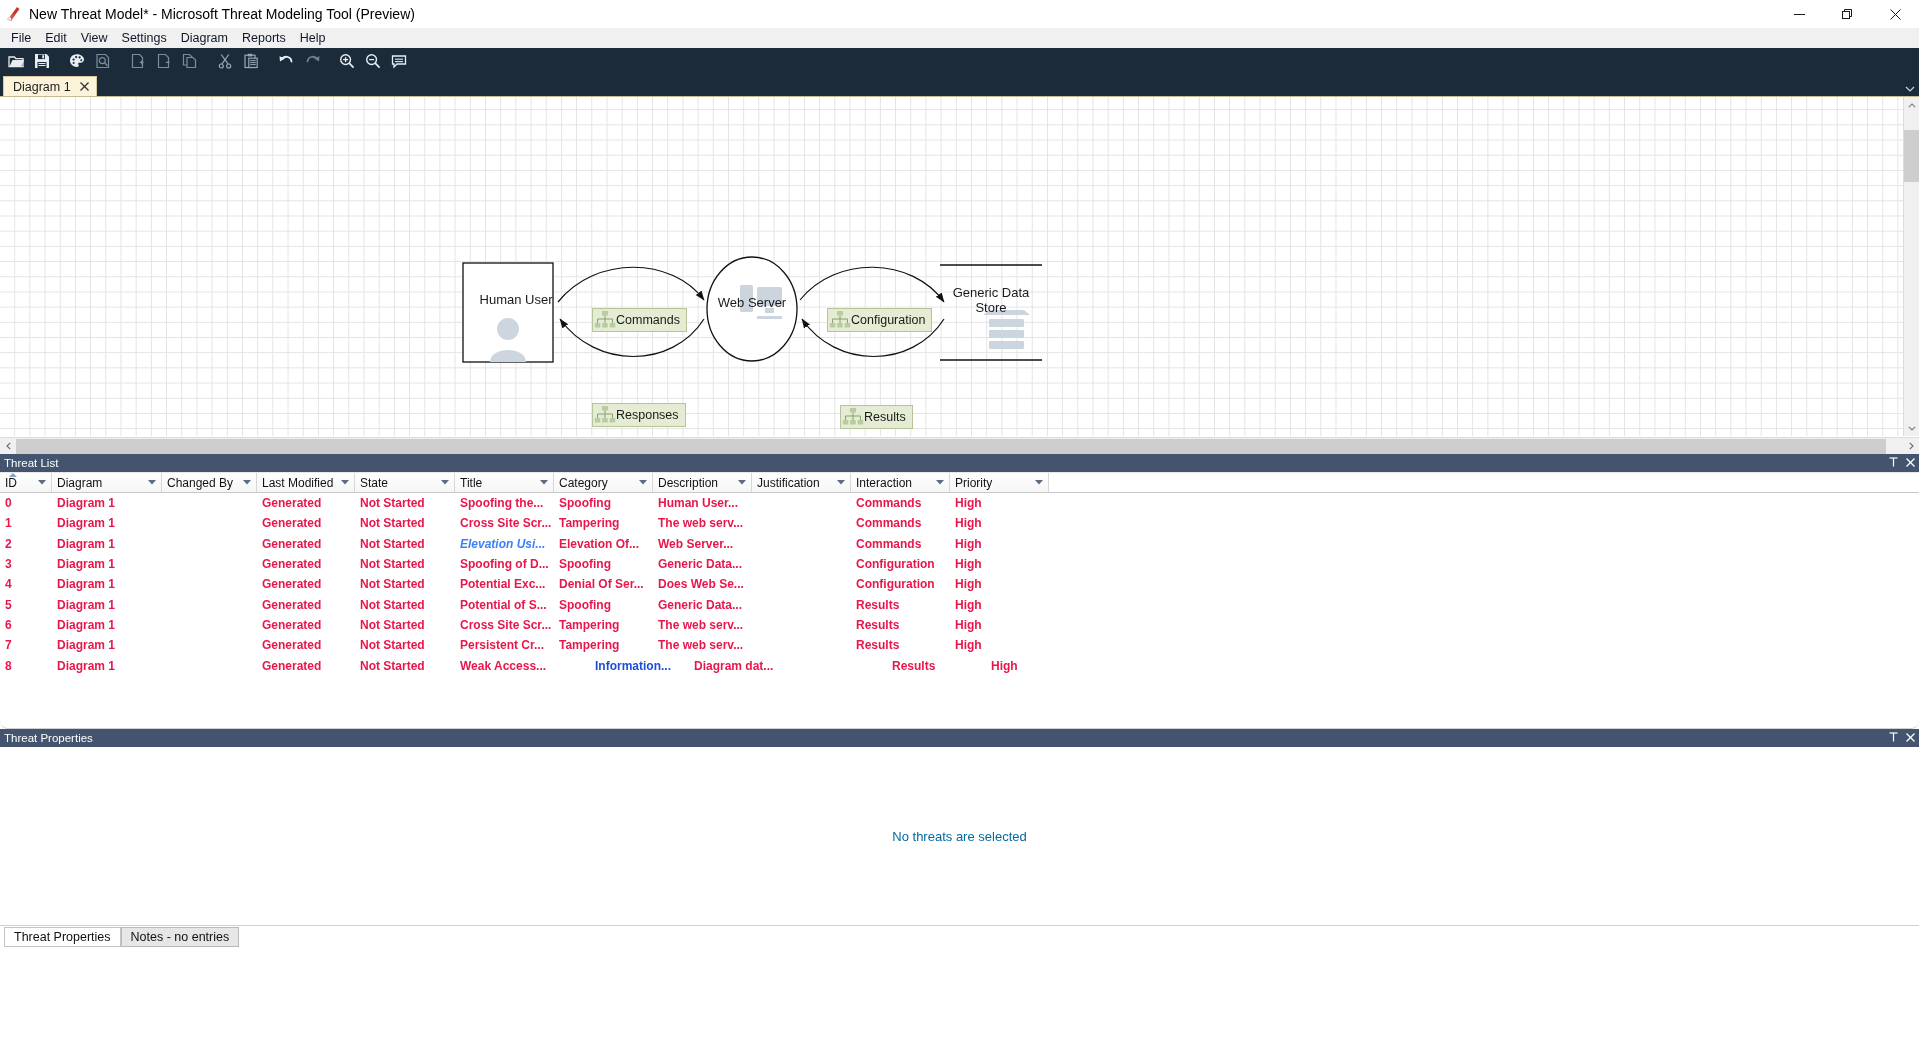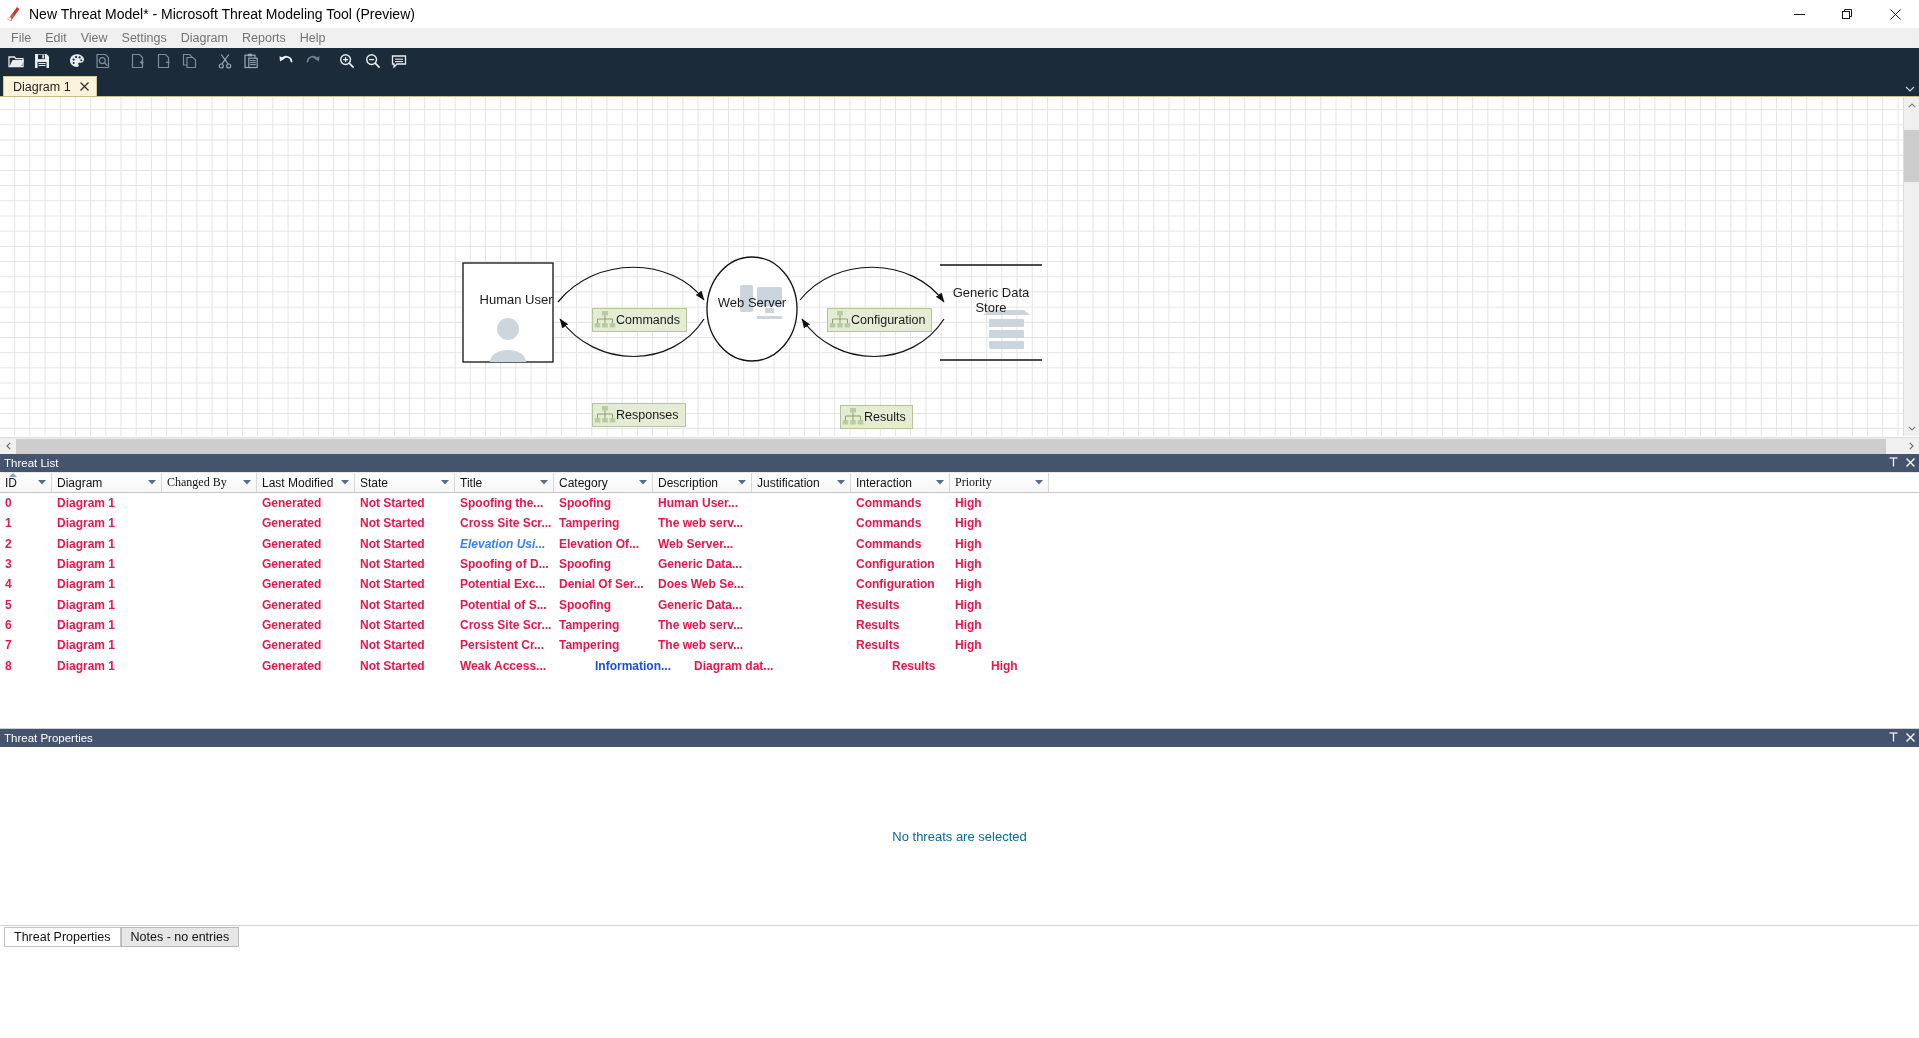--- a/index.html
+++ b/index.html
@@ -44,7 +44,7 @@
     border-bottom: 0;
   }
   .menu-item {
-    font-size: 12.5px; color: #737373;
+    font-size: 12.5px; color: #0f172a;
     padding: 2px 7px; line-height: 16px;
     white-space: nowrap;
   }

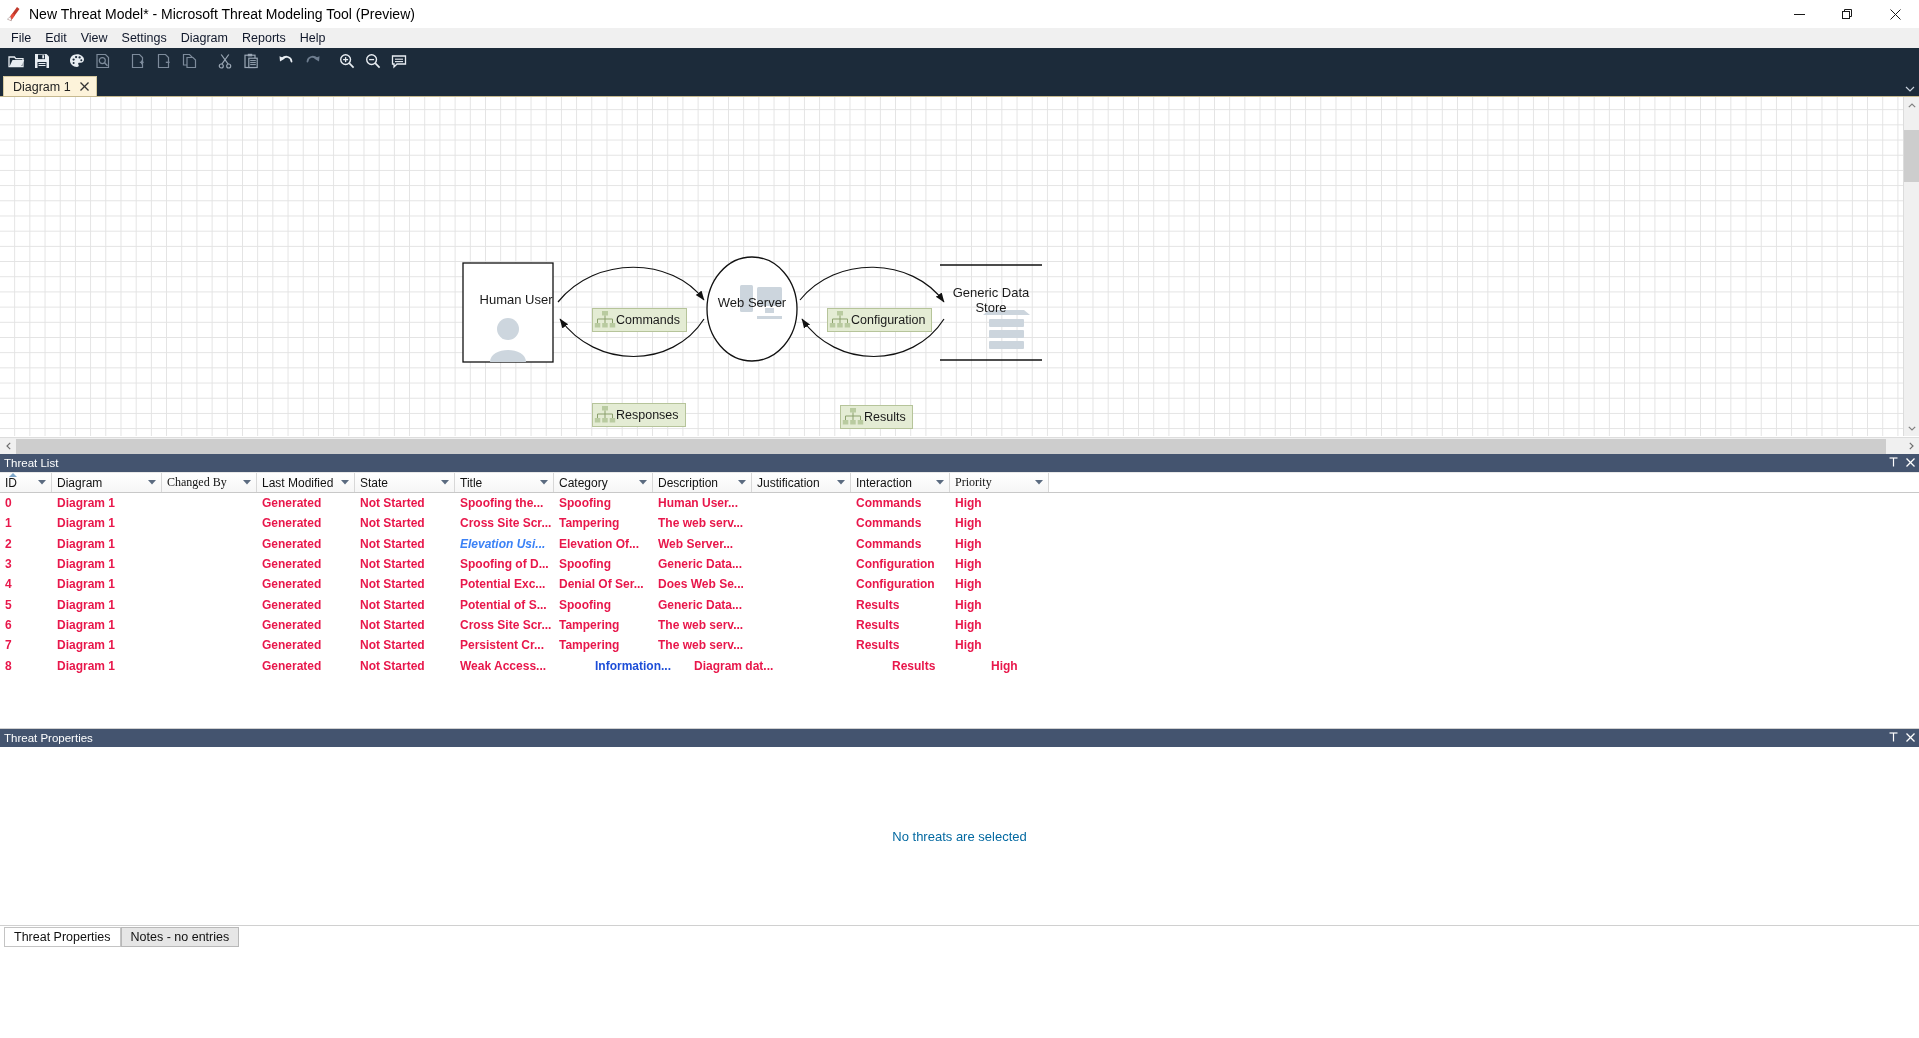--- a/index.html
+++ b/index.html
@@ -176,6 +176,7 @@
     background: #ffffff;
     position: relative;
     border-bottom: 1px solid #d0d0d0;
+    border-radius: 8px;
   }
   #grid-header {
     display: flex; height: 21px;

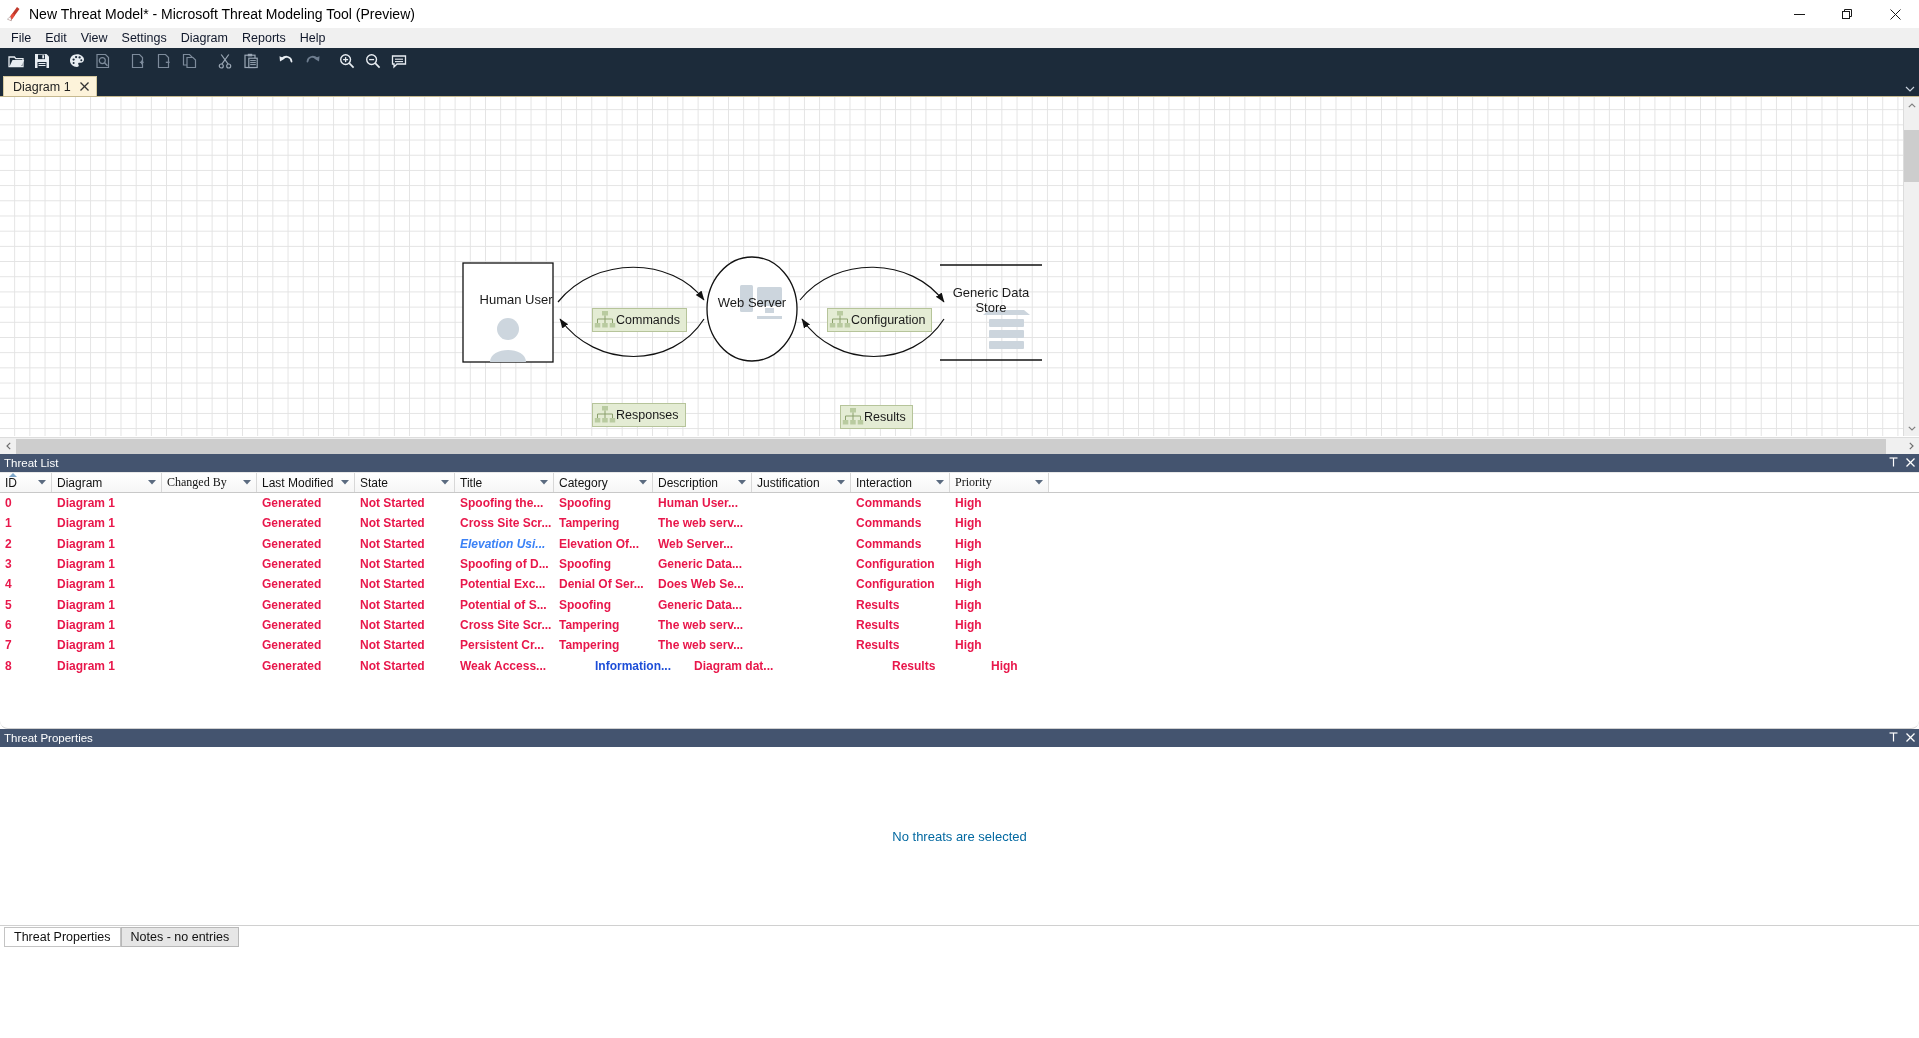--- a/index.html
+++ b/index.html
@@ -596,7 +596,7 @@
             <polygon points="0,0 8,0 4,4.4" fill="#5b6b80"></polygon>
           </svg></span>
       </div>
-      <div class="gh-cell" style="width: 95px; font-family: Liberation Serif, serif;">
+      <div class="gh-cell" style="width: 95px;">
         <span class="gh-label">Changed By</span>
         <span class="gh-arrow"><svg width="8" height="5" viewBox="0 0 8 5">
             <polygon points="0,0 8,0 4,4.4" fill="#5b6b80"></polygon>

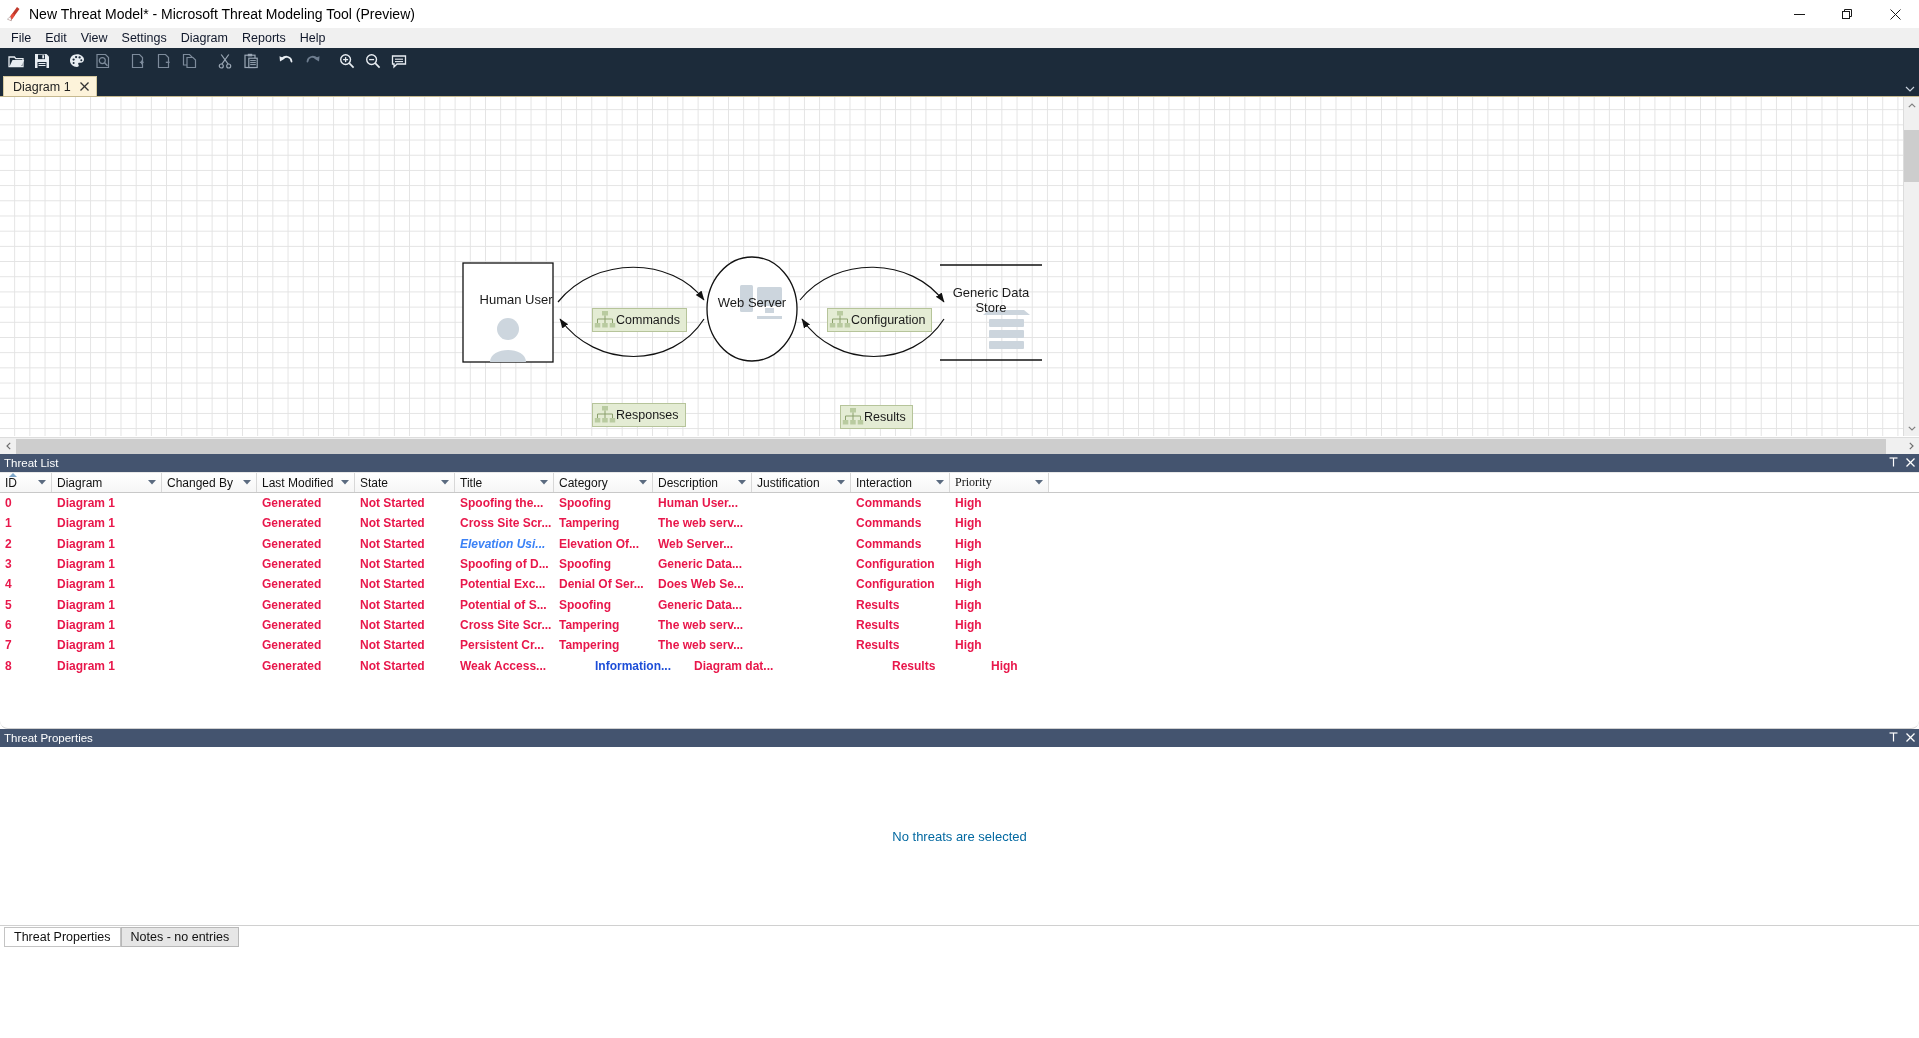--- a/index.html
+++ b/index.html
@@ -644,7 +644,7 @@
             <polygon points="0,0 8,0 4,4.4" fill="#5b6b80"></polygon>
           </svg></span>
       </div>
-      <div class="gh-cell" style="width: 99px; font-family: Liberation Serif, serif;">
+      <div class="gh-cell" style="width: 99px;">
         <span class="gh-label">Priority</span>
         <span class="gh-arrow"><svg width="8" height="5" viewBox="0 0 8 5">
             <polygon points="0,0 8,0 4,4.4" fill="#5b6b80"></polygon>

